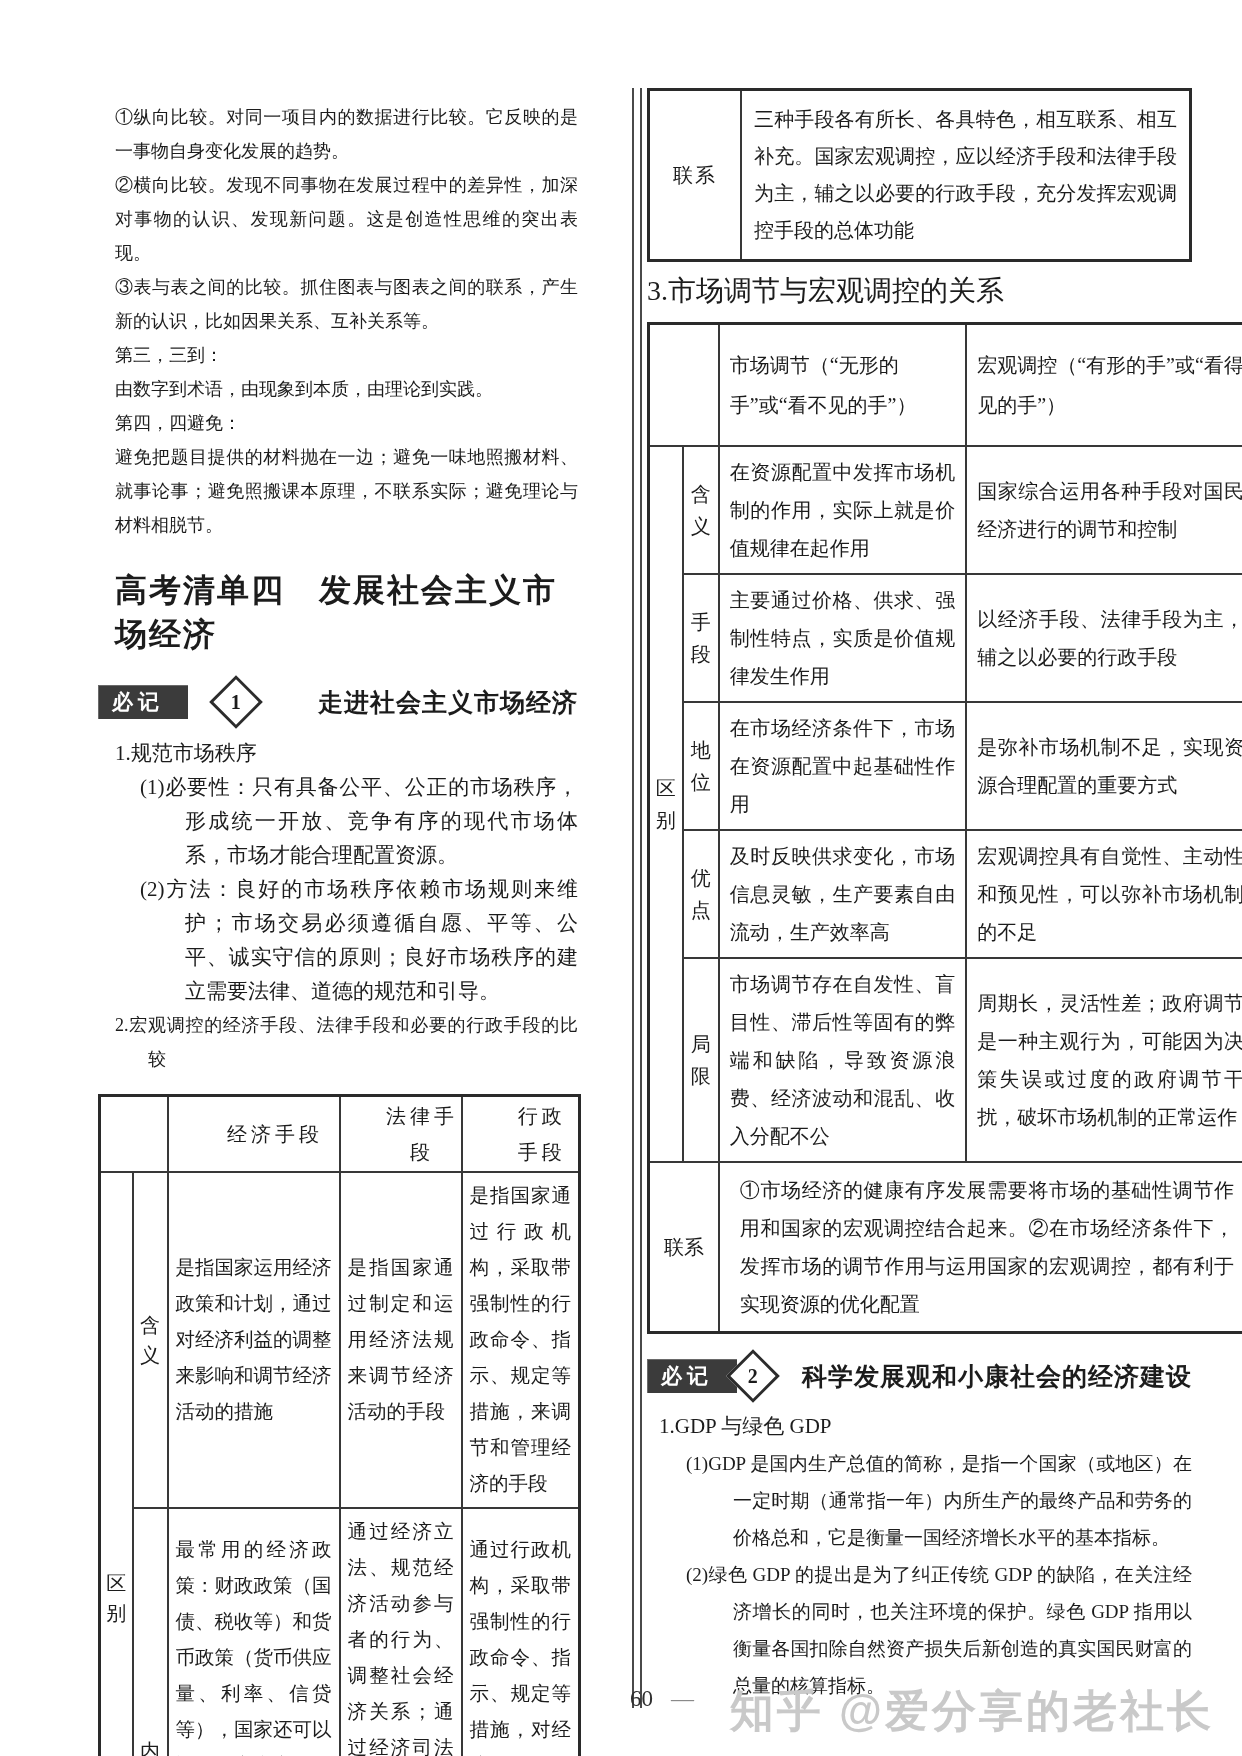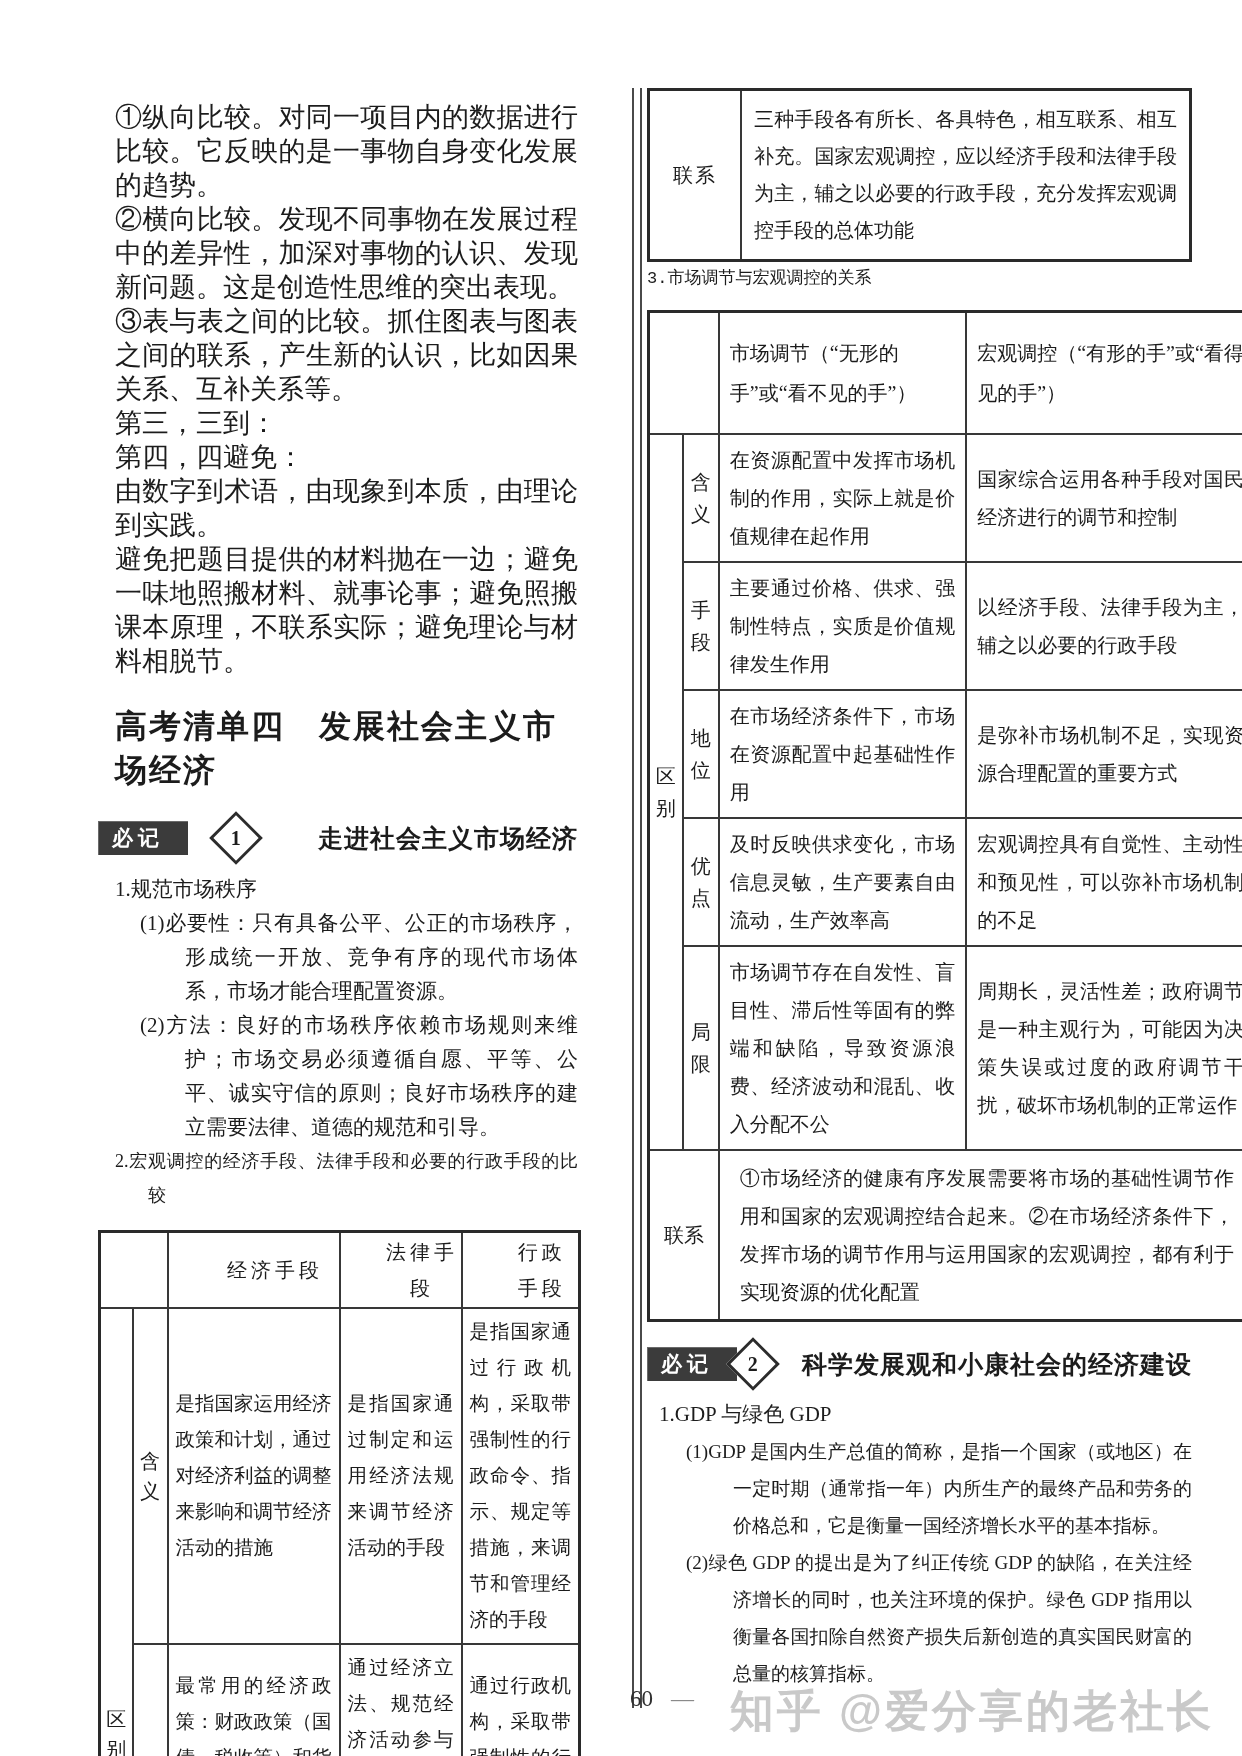--- a/index.html
+++ b/index.html
@@ -22,7 +22,7 @@
   
   p{margin:0;}
   .intro{margin-left:17px;}
-  .intro p{font-size:27px;line-height:34px;text-align:justify;}
+  .intro p{font-size:18px;line-height:34px;text-align:justify;}
   .head{font-size:21px;line-height:34px;margin-left:17px;text-align:justify;}
   .plist{margin-left:17px;}
   .plist p.item{font-size:21px;line-height:34px;text-align:justify;

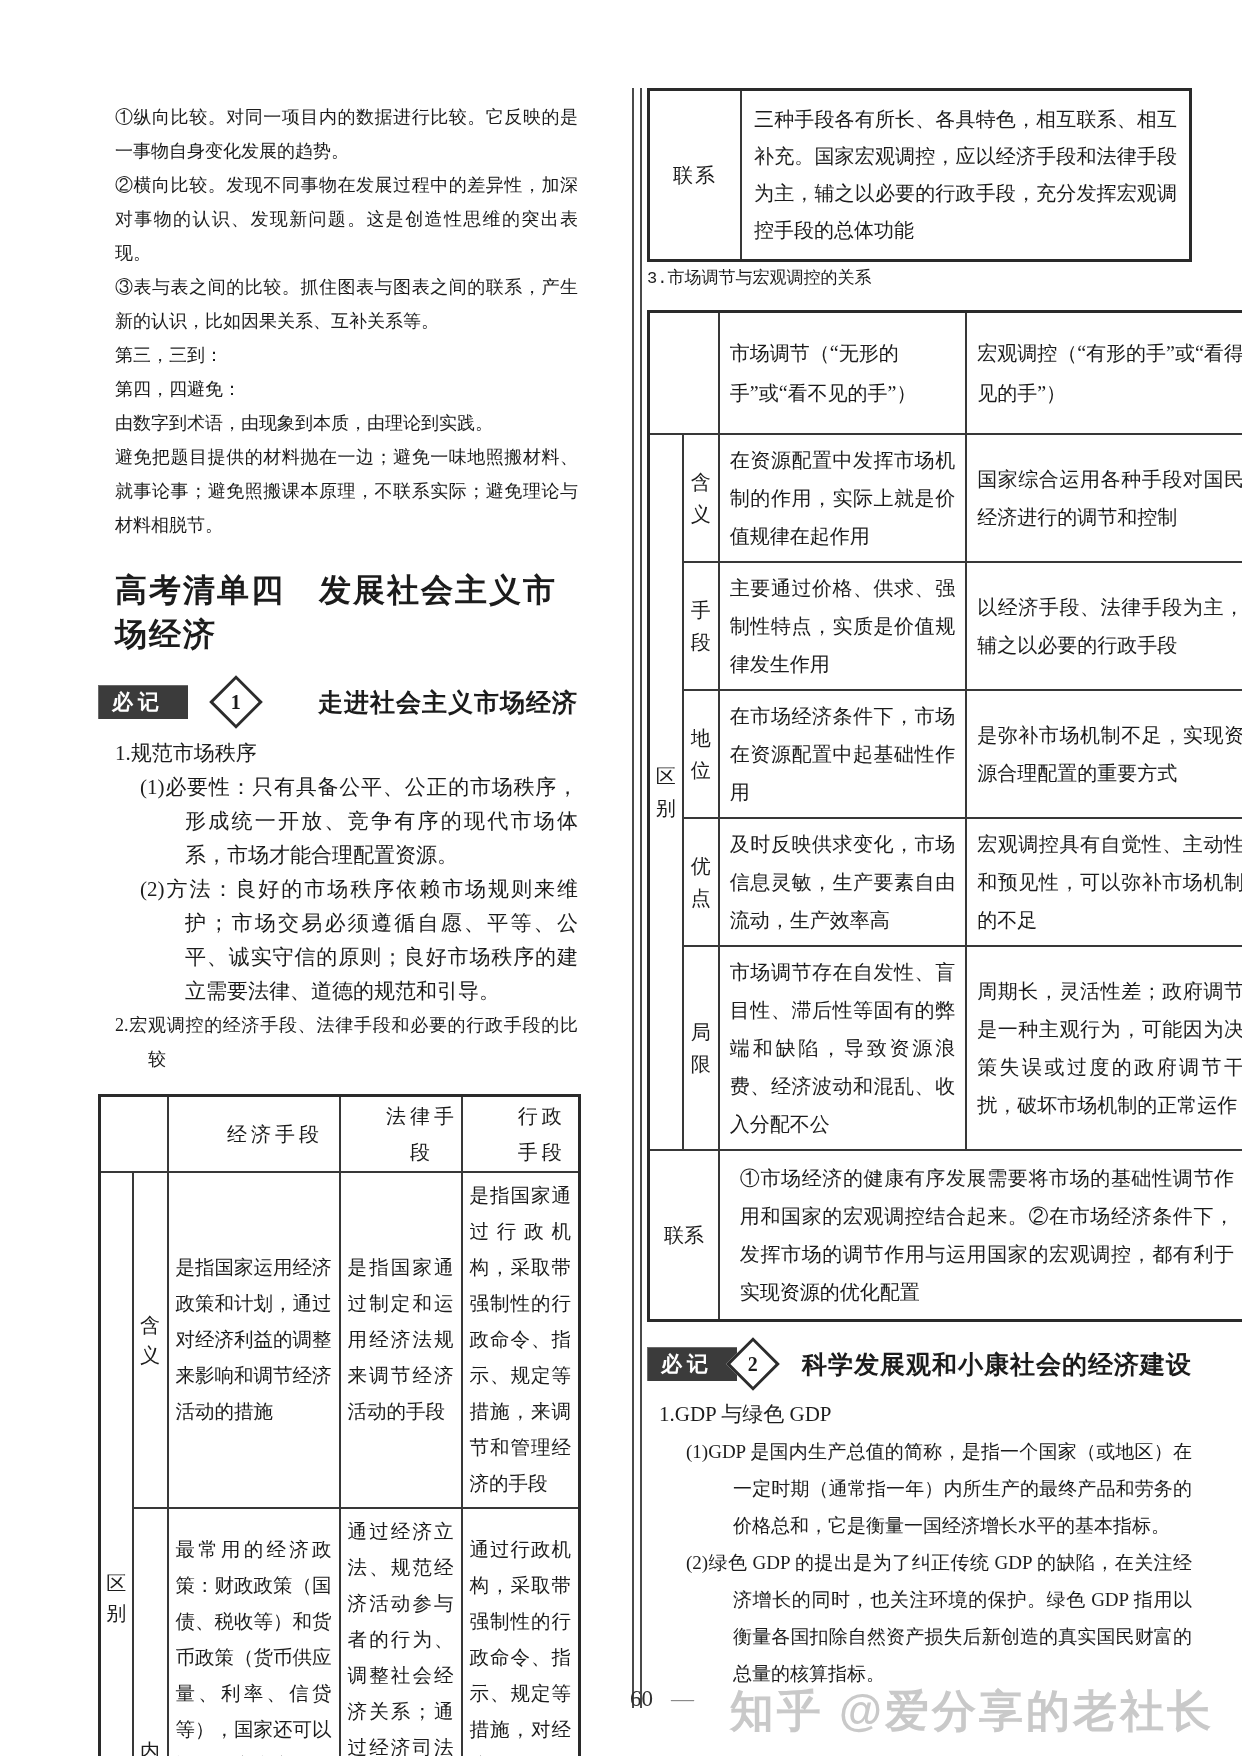--- a/index.html
+++ b/index.html
@@ -79,7 +79,7 @@
   .t-rel .linkcell{padding:8px 20px;}
 
   
-  .r-head{font-size:17px;line-height:34px;font-family:Liberation Mono, monospace;}
+  .r-head{font-size:28px;line-height:34px;margin-top:12px;}
   .gdp{margin-left:12px;margin-top:10px;}
   .gdp p.ghead{font-size:21px;line-height:37px;}
   .gdp p.item{font-size:19px;line-height:37px;text-align:justify;

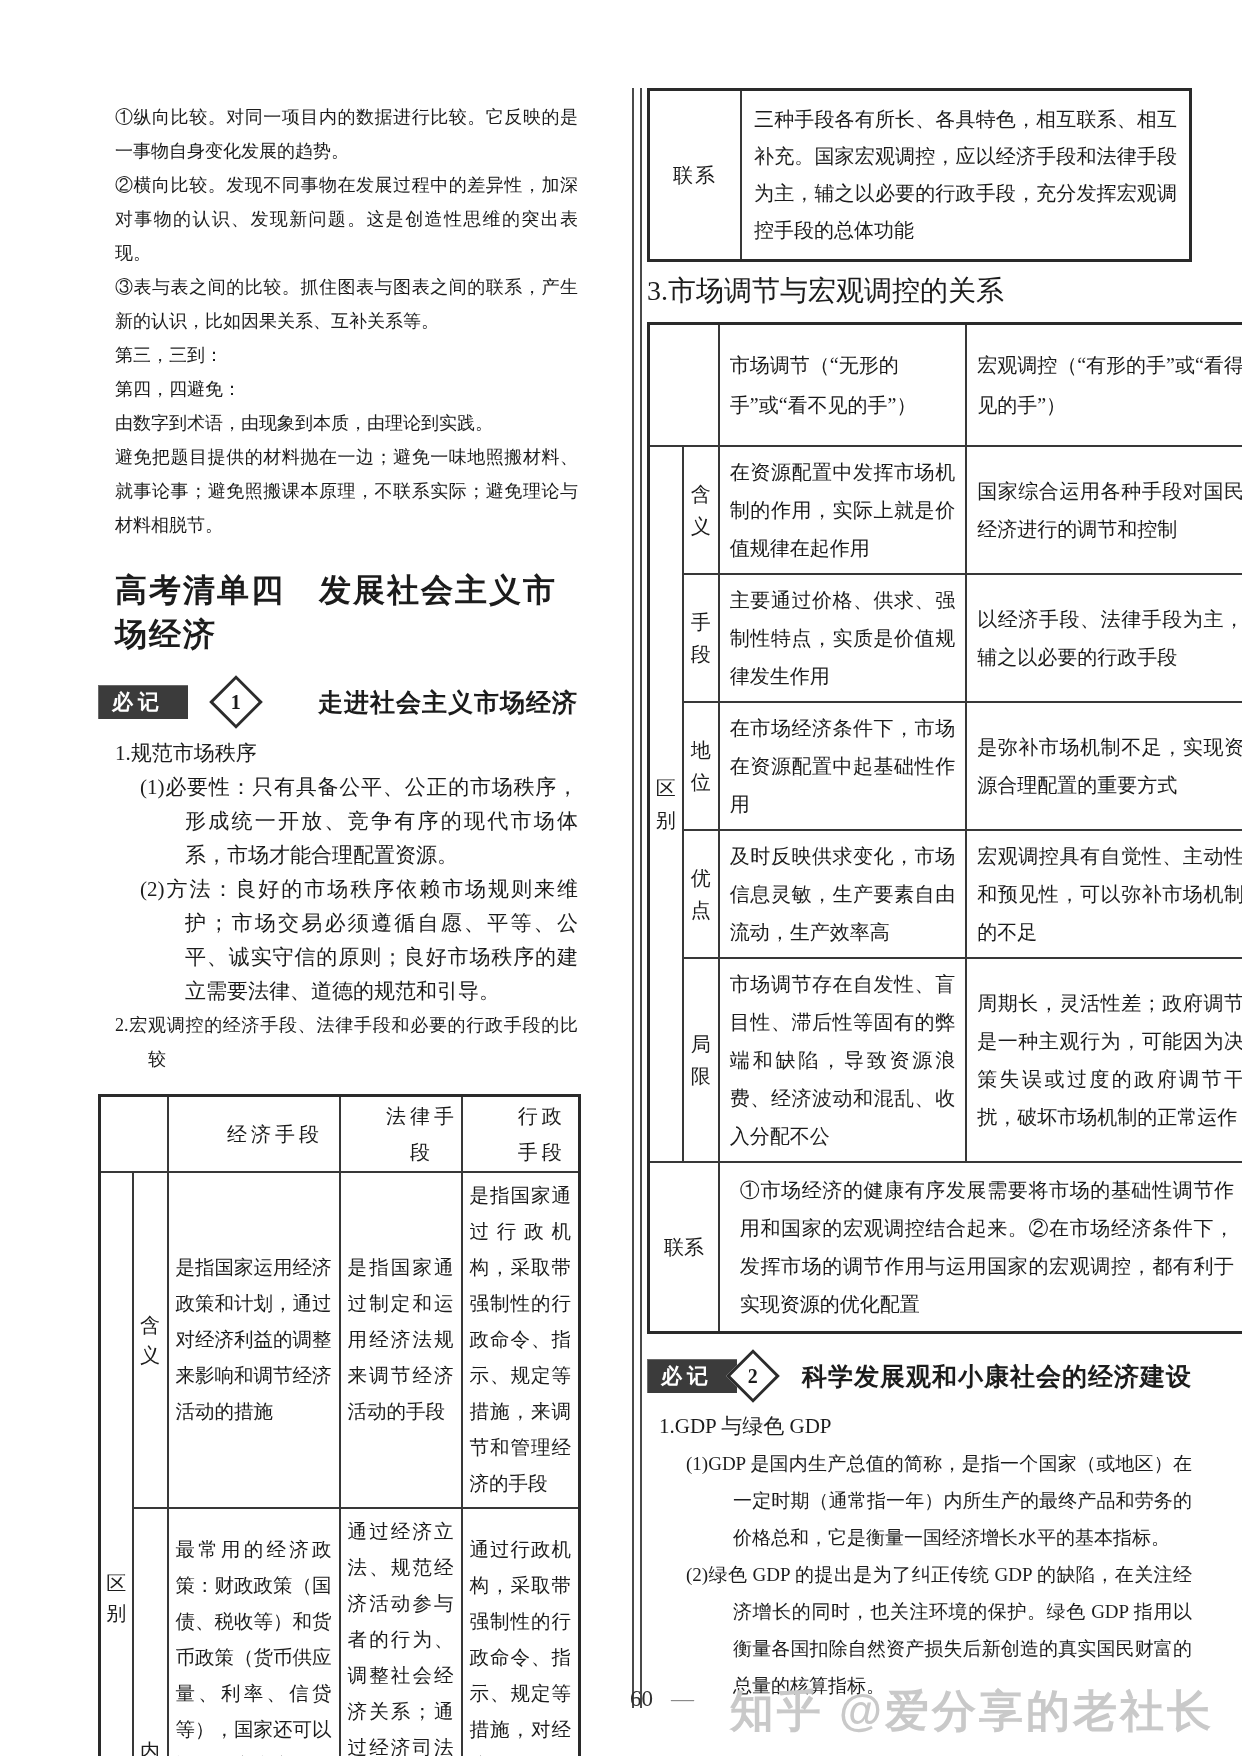--- a/index.html
+++ b/index.html
@@ -109,8 +109,8 @@
       <p>②横向比较。发现不同事物在发展过程中的差异性，加深对事物的认识、发现新问题。这是创造性思维的突出表现。</p>
       <p>③表与表之间的比较。抓住图表与图表之间的联系，产生新的认识，比如因果关系、互补关系等。</p>
       <p>第三，三到：</p>
+      <p>由数字到术语，由现象到本质，由理论到实践。</p>
       <p>第四，四避免：</p>
-      <p>由数字到术语，由现象到本质，由理论到实践。</p>
       <p>避免把题目提供的材料抛在一边；避免一味地照搬材料、就事论事；避免照搬课本原理，不联系实际；避免理论与材料相脱节。</p>
     </div>
 

